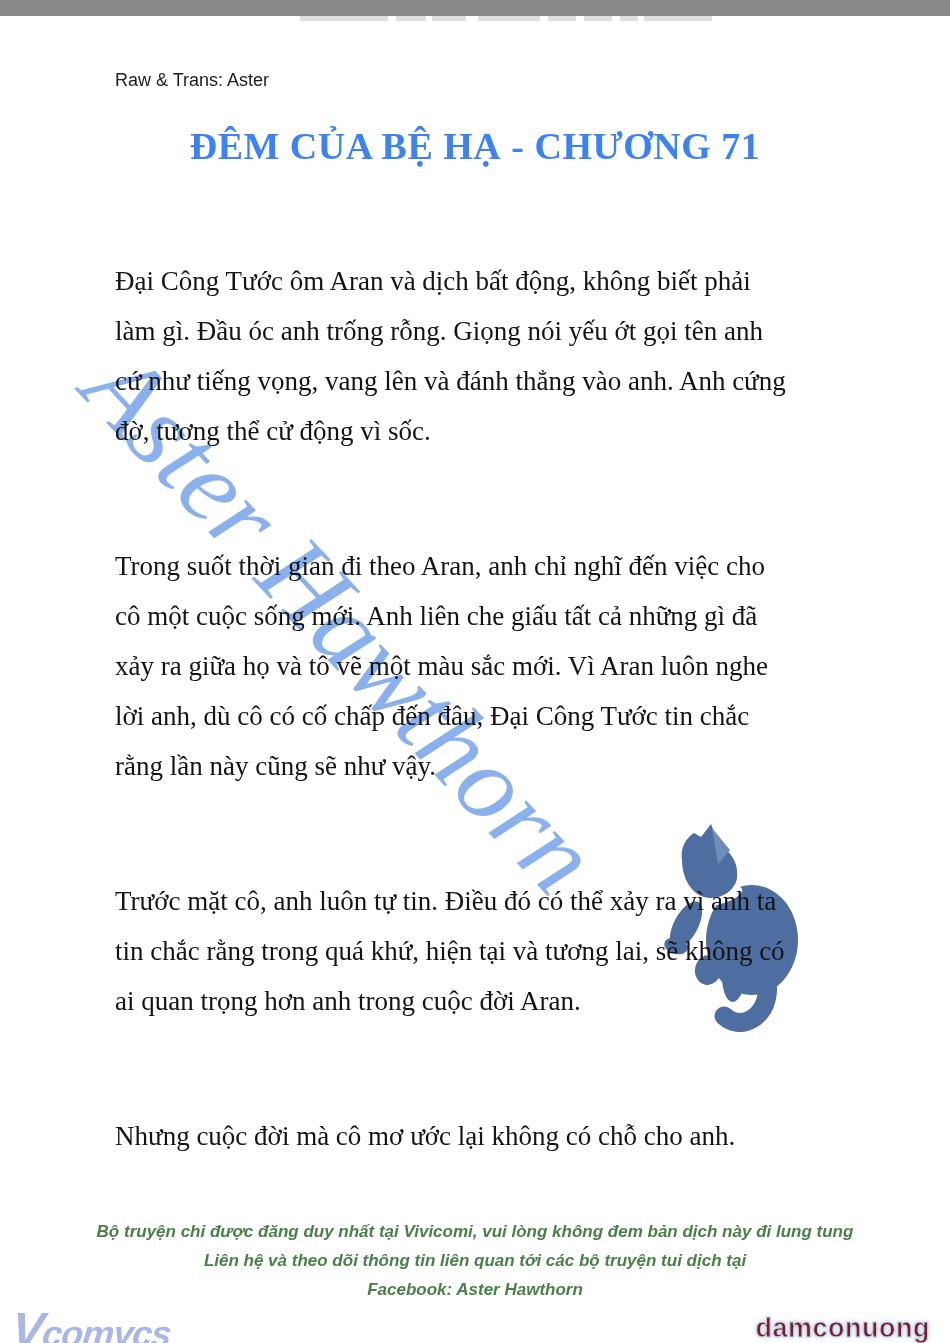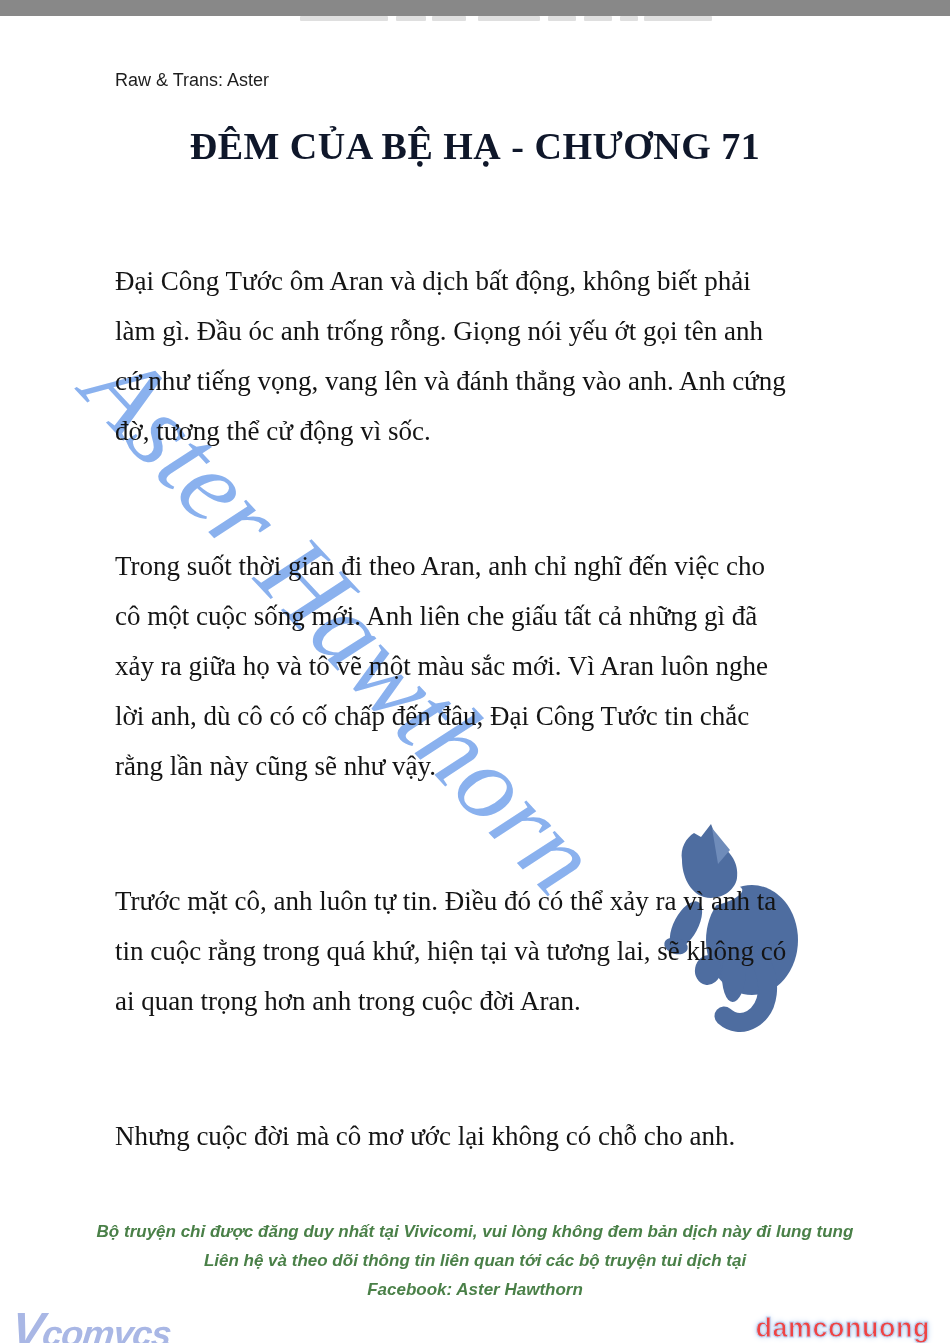--- a/index.html
+++ b/index.html
@@ -19,7 +19,7 @@
   .title {
     position:absolute; left:0; right:0; top:108px; margin:0; text-align:center;
     font-family:"Liberation Serif", serif; font-weight:bold; font-size:38px;
-    color:#0f172a; letter-spacing:0.5px; z-index:2;
+    color:#3b82f6; letter-spacing:0.5px; z-index:2;
   }
 
   .watermark {

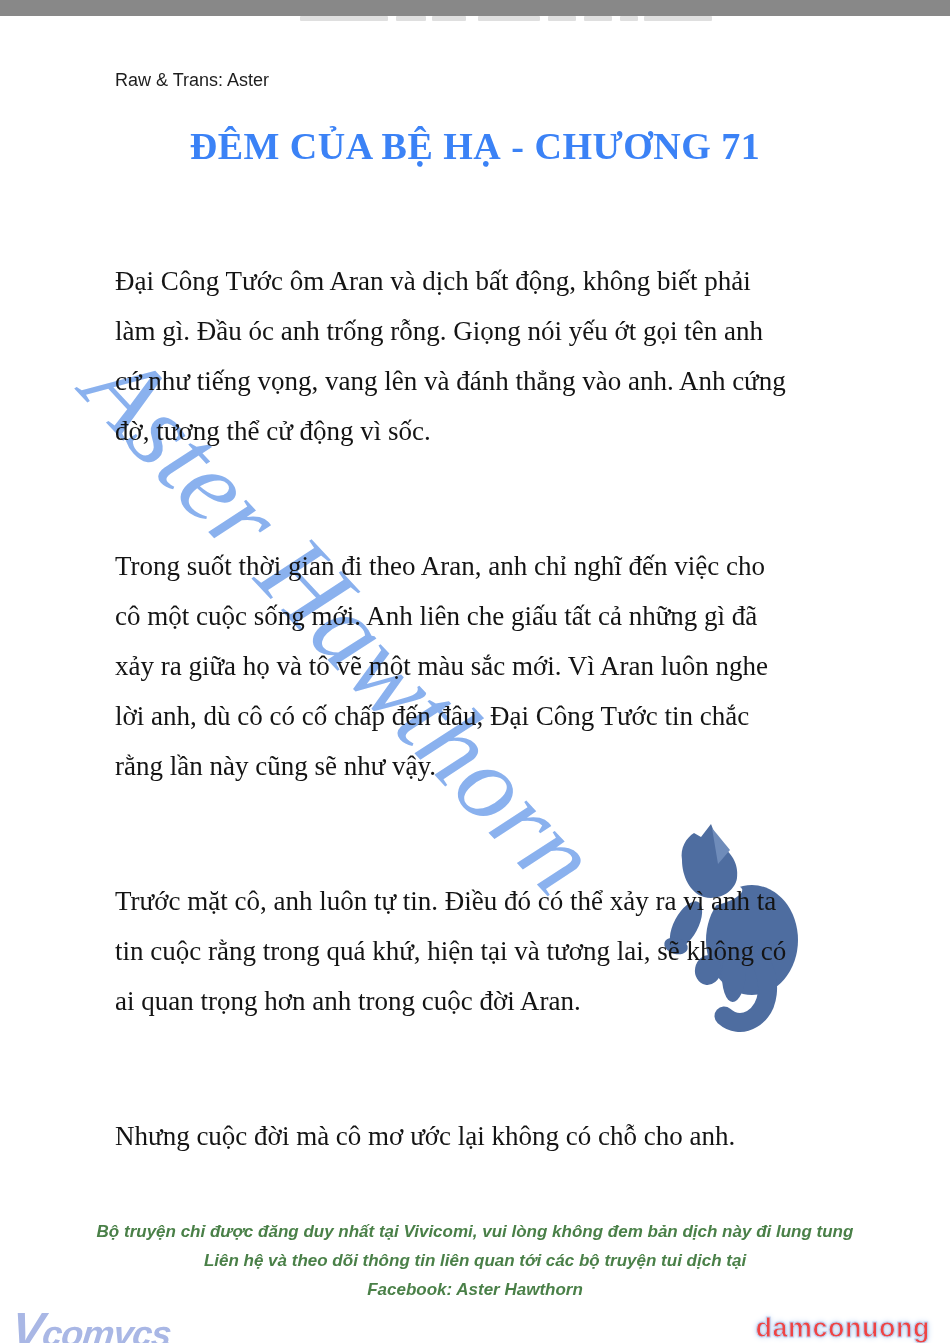--- a/index.html
+++ b/index.html
@@ -125,7 +125,7 @@
     </div>
     <div class="para">
       <div class="tline">Trước mặt cô, anh luôn tự tin. Điều đó có thể xảy ra vì anh ta</div>
-      <div class="tline">tin cuộc rằng trong quá khứ, hiện tại và tương lai, sẽ không có</div>
+      <div class="tline">tin chắc rằng trong quá khứ, hiện tại và tương lai, sẽ không có</div>
       <div class="tline">ai quan trọng hơn anh trong cuộc đời Aran.</div>
     </div>
     <div class="para">

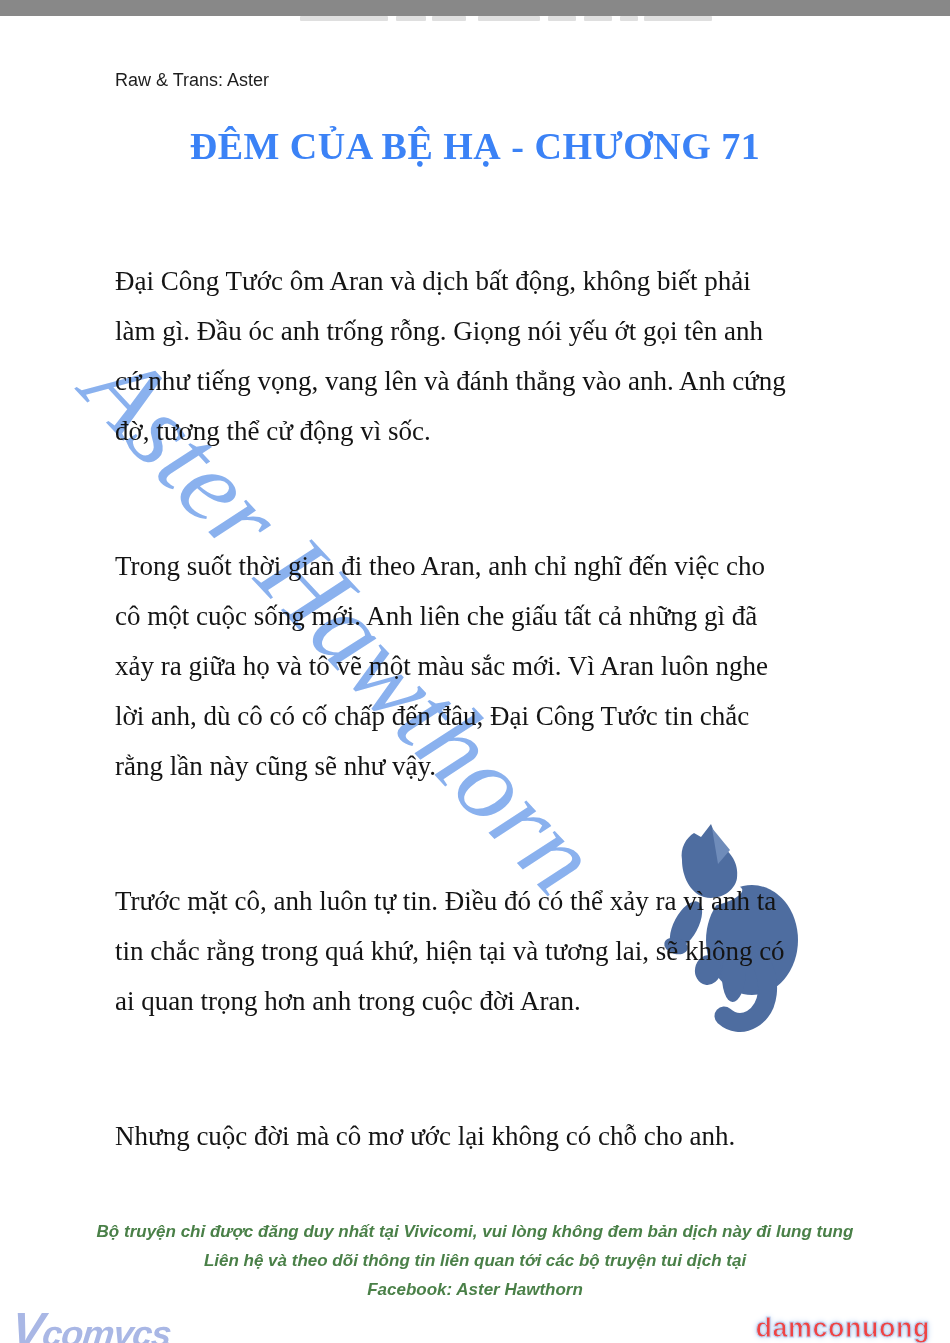--- a/index.html
+++ b/index.html
@@ -62,7 +62,7 @@
   .logo-right {
     position:absolute; right:20px; top:1297px; z-index:2;
     font-family:"Liberation Sans", sans-serif; font-weight:bold; font-size:27px;
-    color:#ef4444; letter-spacing:0.5px;
+    color:#7f1d1d; letter-spacing:0.5px;
     -webkit-text-stroke:1px var(--logo-right-glow,#c2d6f2);
     text-shadow:0 0 3px var(--logo-right-glow,#c2d6f2), 0 0 6px var(--logo-right-glow,#c2d6f2);
   }

